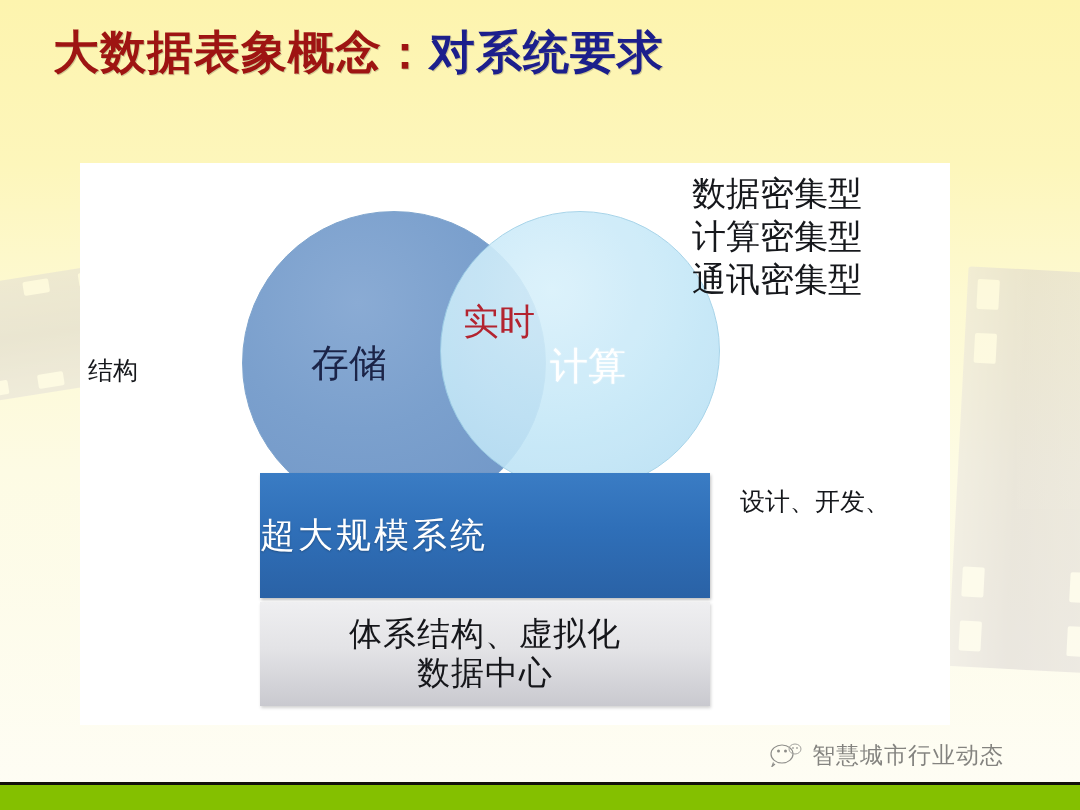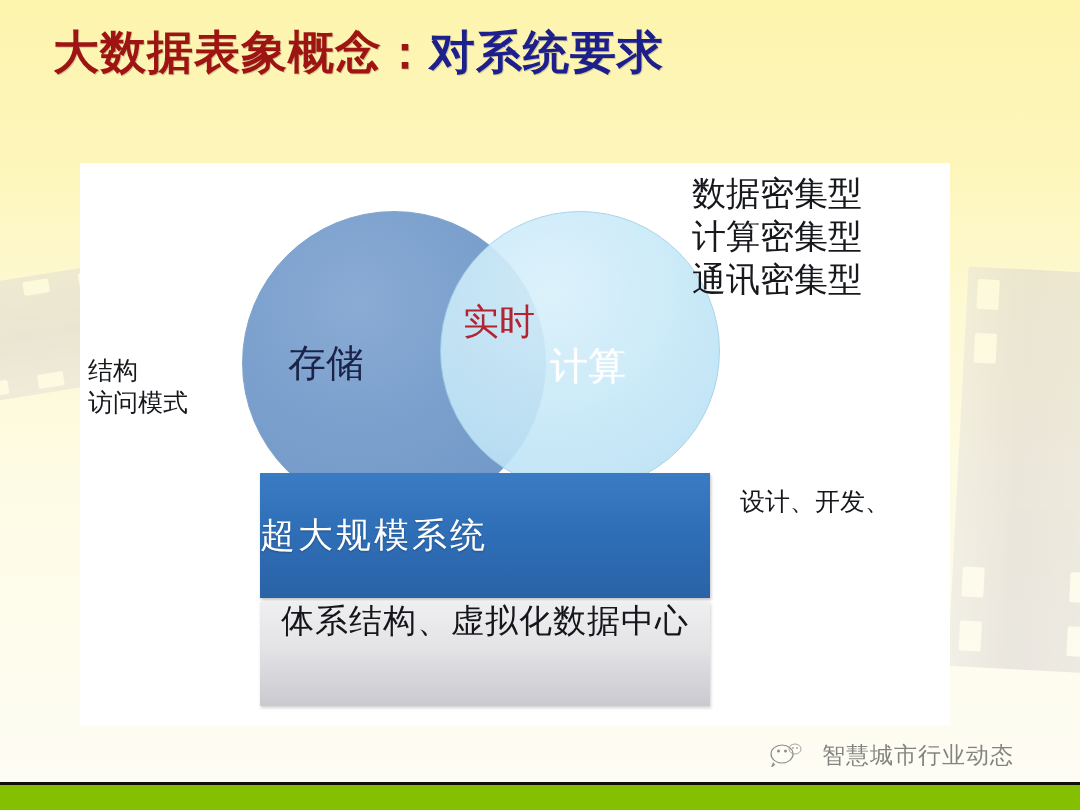--- a/index.html
+++ b/index.html
@@ -116,7 +116,7 @@
     font-family: "Liberation Serif", "DejaVu Serif", serif;
   }
   .label-store {
-    left: 208px; top: 175px;
+    left: 231px; top: 175px;
     color: #1b2448;
   }
   .label-compute {

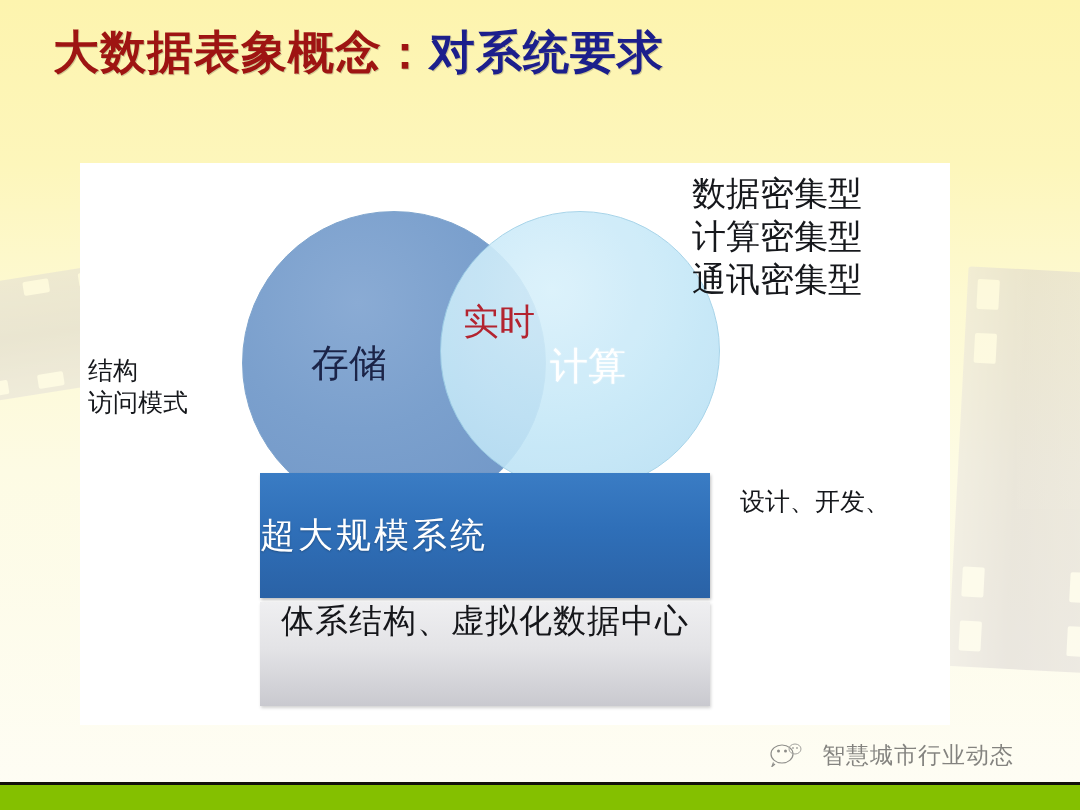--- a/index.html
+++ b/index.html
@@ -271,7 +271,6 @@
 
     <div class="anno anno-left">
       <div>结构</div>
-      <div>访问模式</div>
     </div>
 
     <div class="anno anno-right-top">

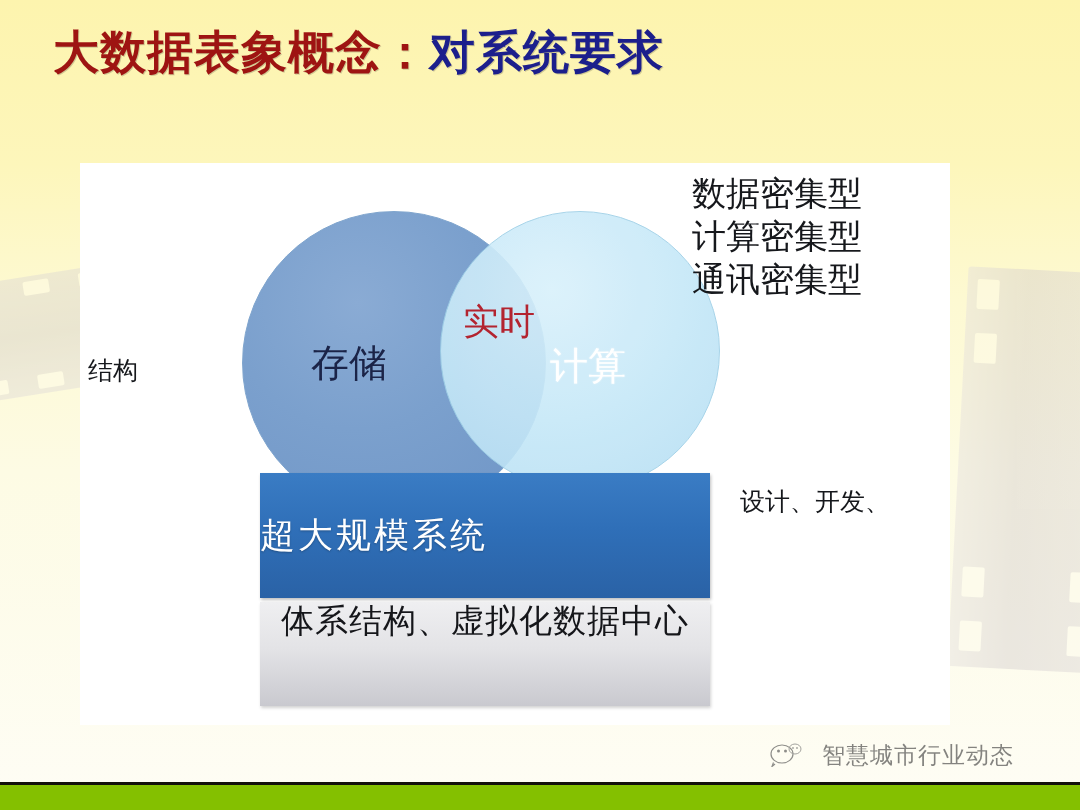--- a/index.html
+++ b/index.html
@@ -160,6 +160,8 @@
     background: linear-gradient(180deg,#efeff1 0%,#e3e3e6 45%,#c9c9cf 100%);
     box-shadow: 1px 2px 3px rgba(0,0,0,0.18);
     display: flex;
+    flex-direction: column;
+    align-items: center;
     justify-content: center;
     line-height: 1.18;
   }

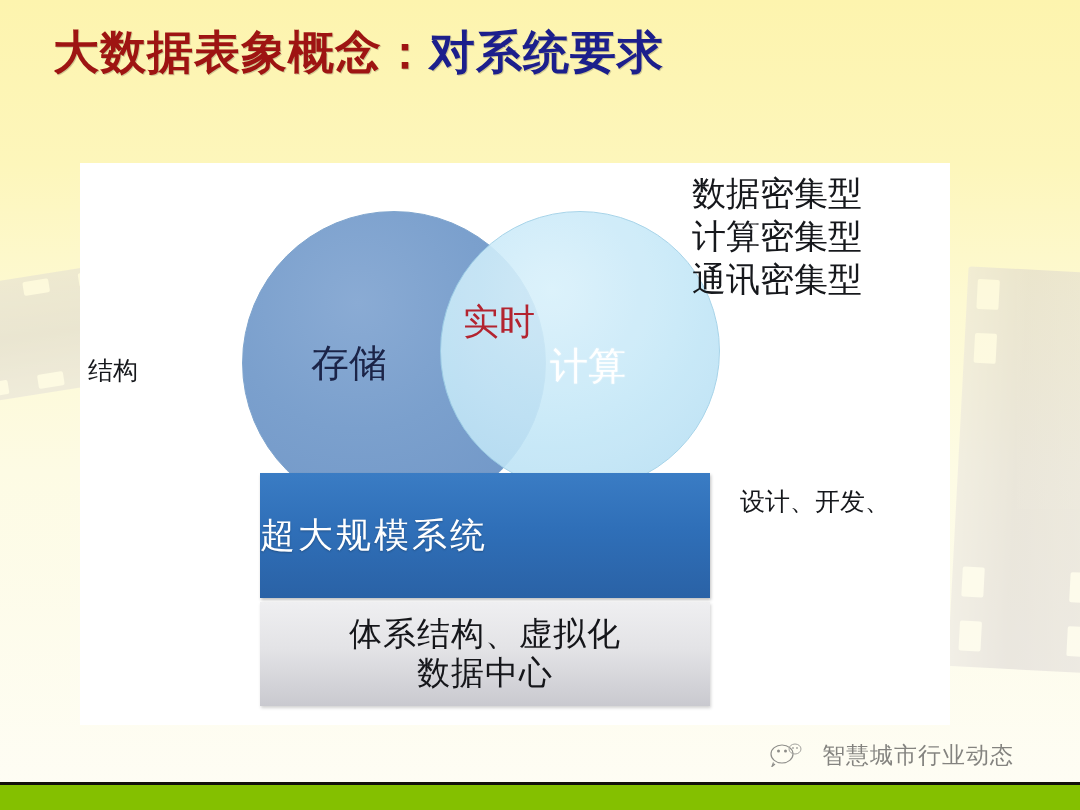--- a/index.html
+++ b/index.html
@@ -193,7 +193,7 @@
     left: 768px; top: 740px;
     display: flex;
     align-items: center;
-    gap: 20px;
+    gap: 10px;
     opacity: 0.62;
   }
   .wm-text {

